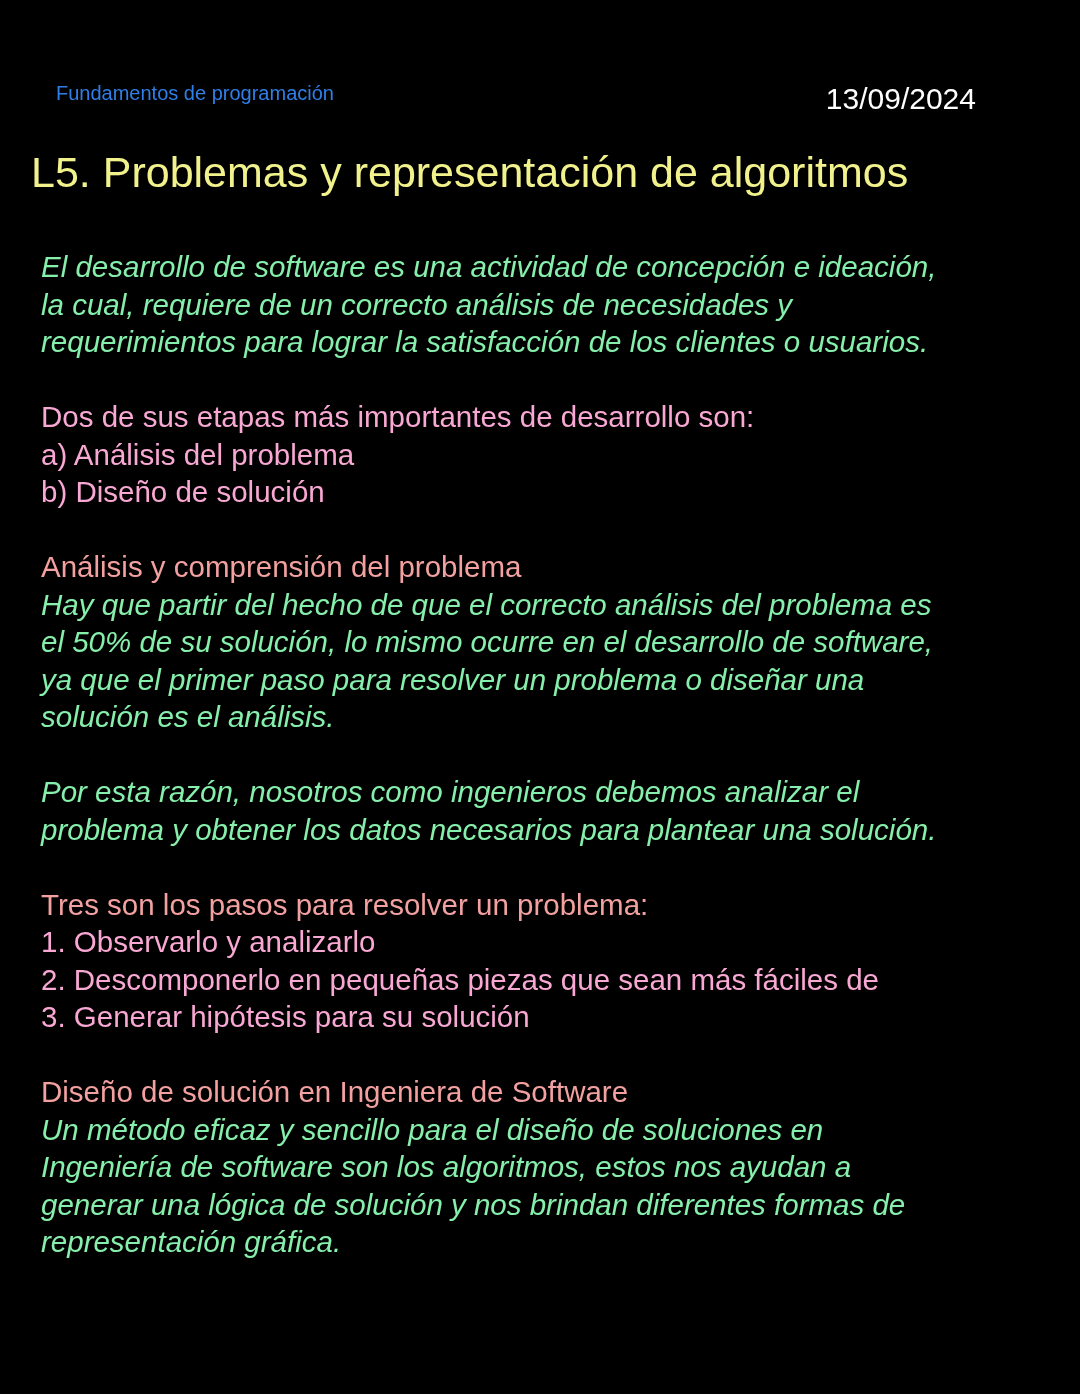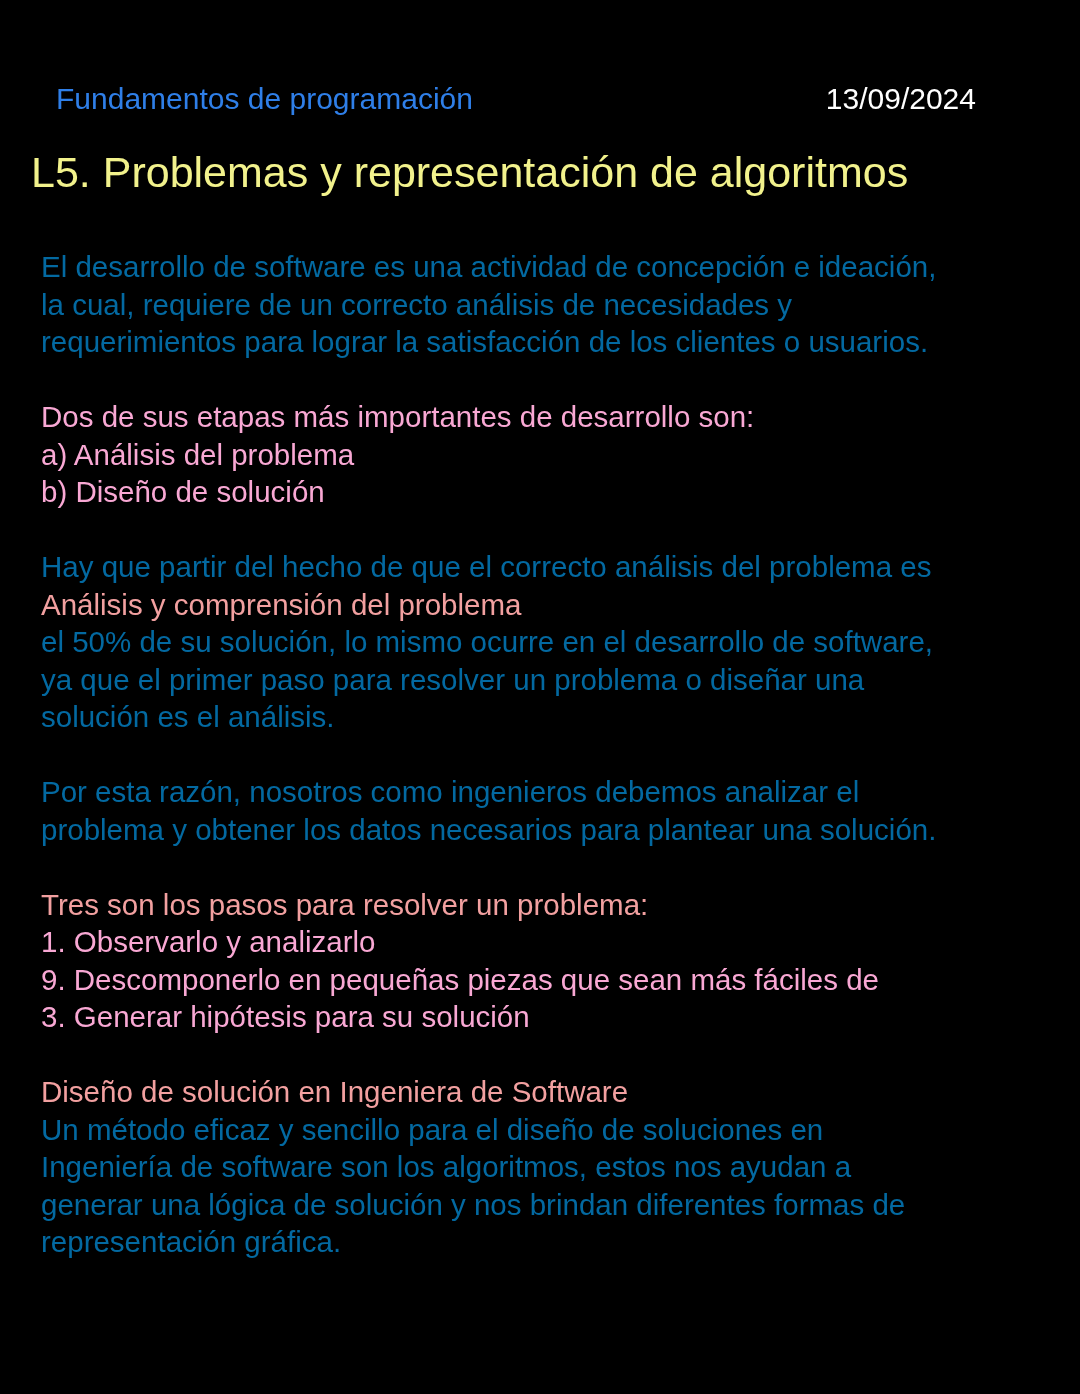--- a/index.html
+++ b/index.html
@@ -26,7 +26,7 @@
       position: absolute;
       left: 0;
       top: 0;
-      font-size: 30px;
+      font-size: 20px;
       color: #2f7fe8;
       white-space: nowrap;
     }

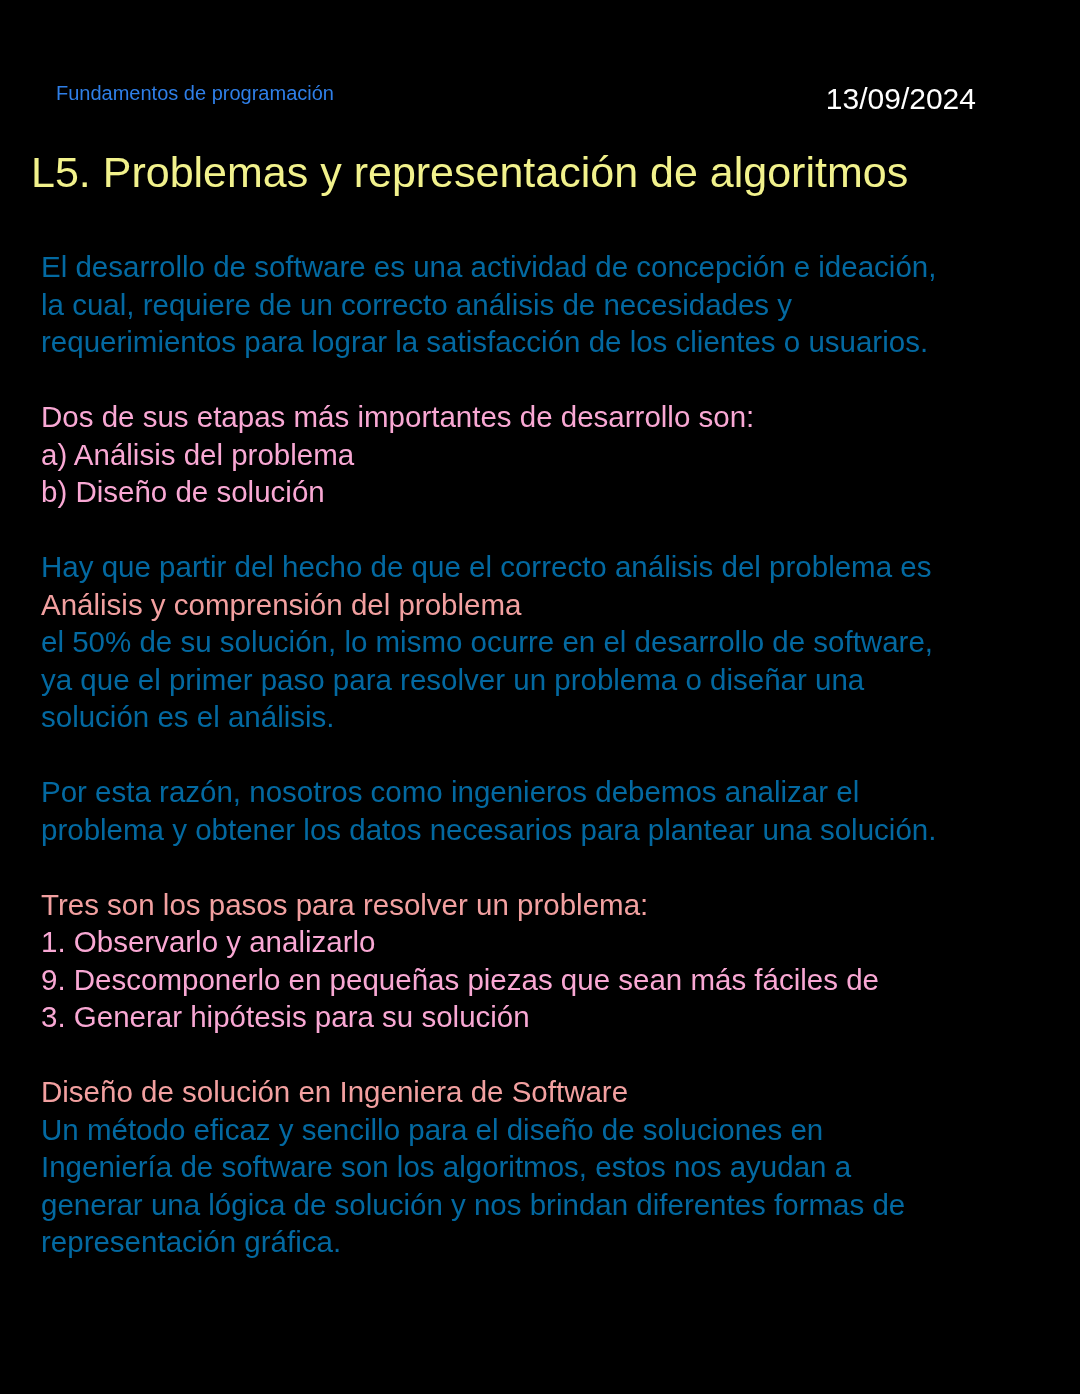--- a/index.html
+++ b/index.html
@@ -63,7 +63,7 @@
       display: block;
       white-space: nowrap;
     }
-    .white { color: #0369a1; }
+    .white { color: #86efac; font-style: italic; }
     .blue { color: #f9a8d4; }
     .pink { color: #f2a0a0; }
   </style>

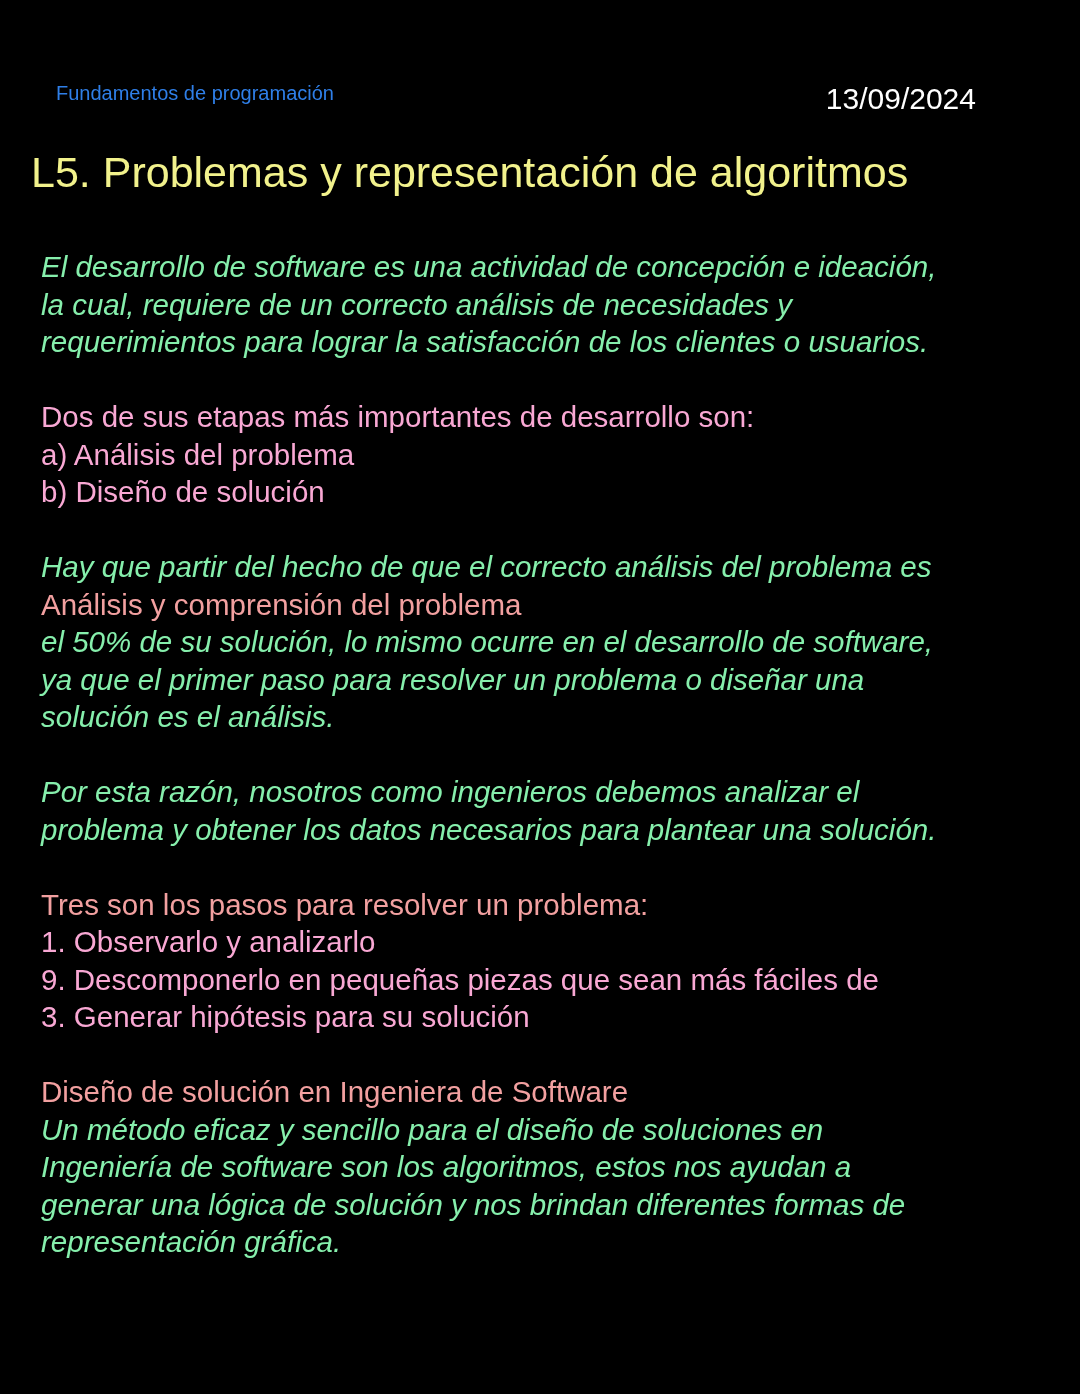--- a/index.html
+++ b/index.html
@@ -92,8 +92,8 @@
   </div>
 
   <div class="block">
+    <span class="line pink">Análisis y comprensión del problema</span>
     <span class="line white">Hay que partir del hecho de que el correcto análisis del problema es</span>
-    <span class="line pink">Análisis y comprensión del problema</span>
     <span class="line white">el 50% de su solución, lo mismo ocurre en el desarrollo de software,</span>
     <span class="line white">ya que el primer paso para resolver un problema o diseñar una</span>
     <span class="line white">solución es el análisis.</span>

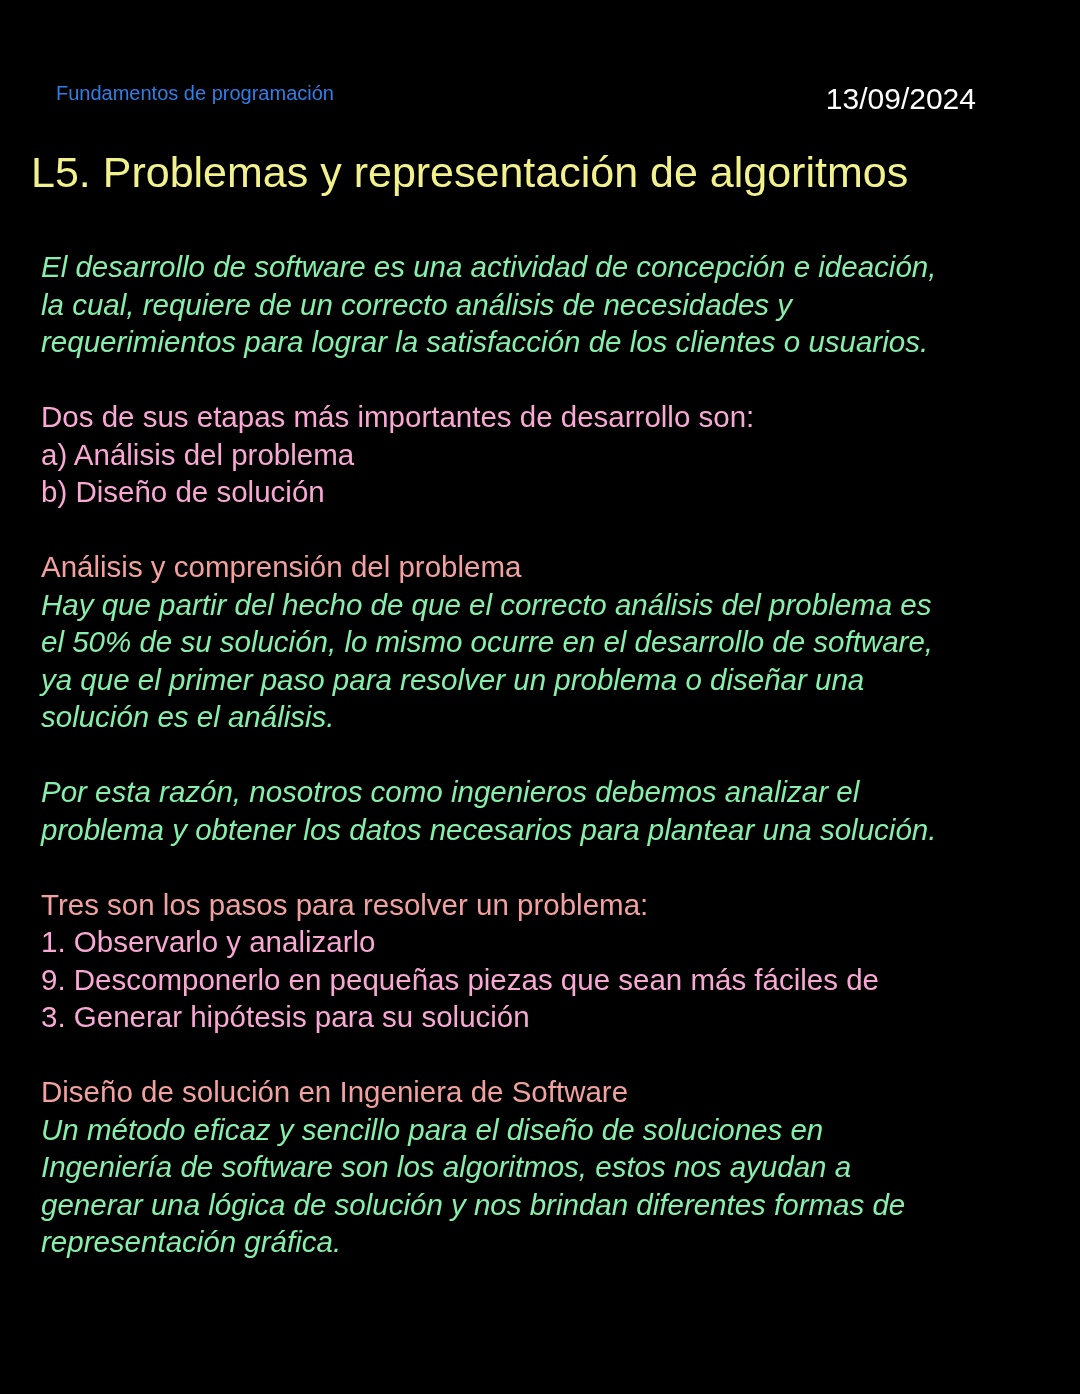--- a/index.html
+++ b/index.html
@@ -107,7 +107,7 @@
   <div class="block">
     <span class="line pink">Tres son los pasos para resolver un problema:</span>
     <span class="line blue">1. Observarlo y analizarlo</span>
-    <span class="line blue">9. Descomponerlo en pequeñas piezas que sean más fáciles de</span>
+    <span class="line blue">2. Descomponerlo en pequeñas piezas que sean más fáciles de</span>
     <span class="line blue">3. Generar hipótesis para su solución</span>
   </div>
 

